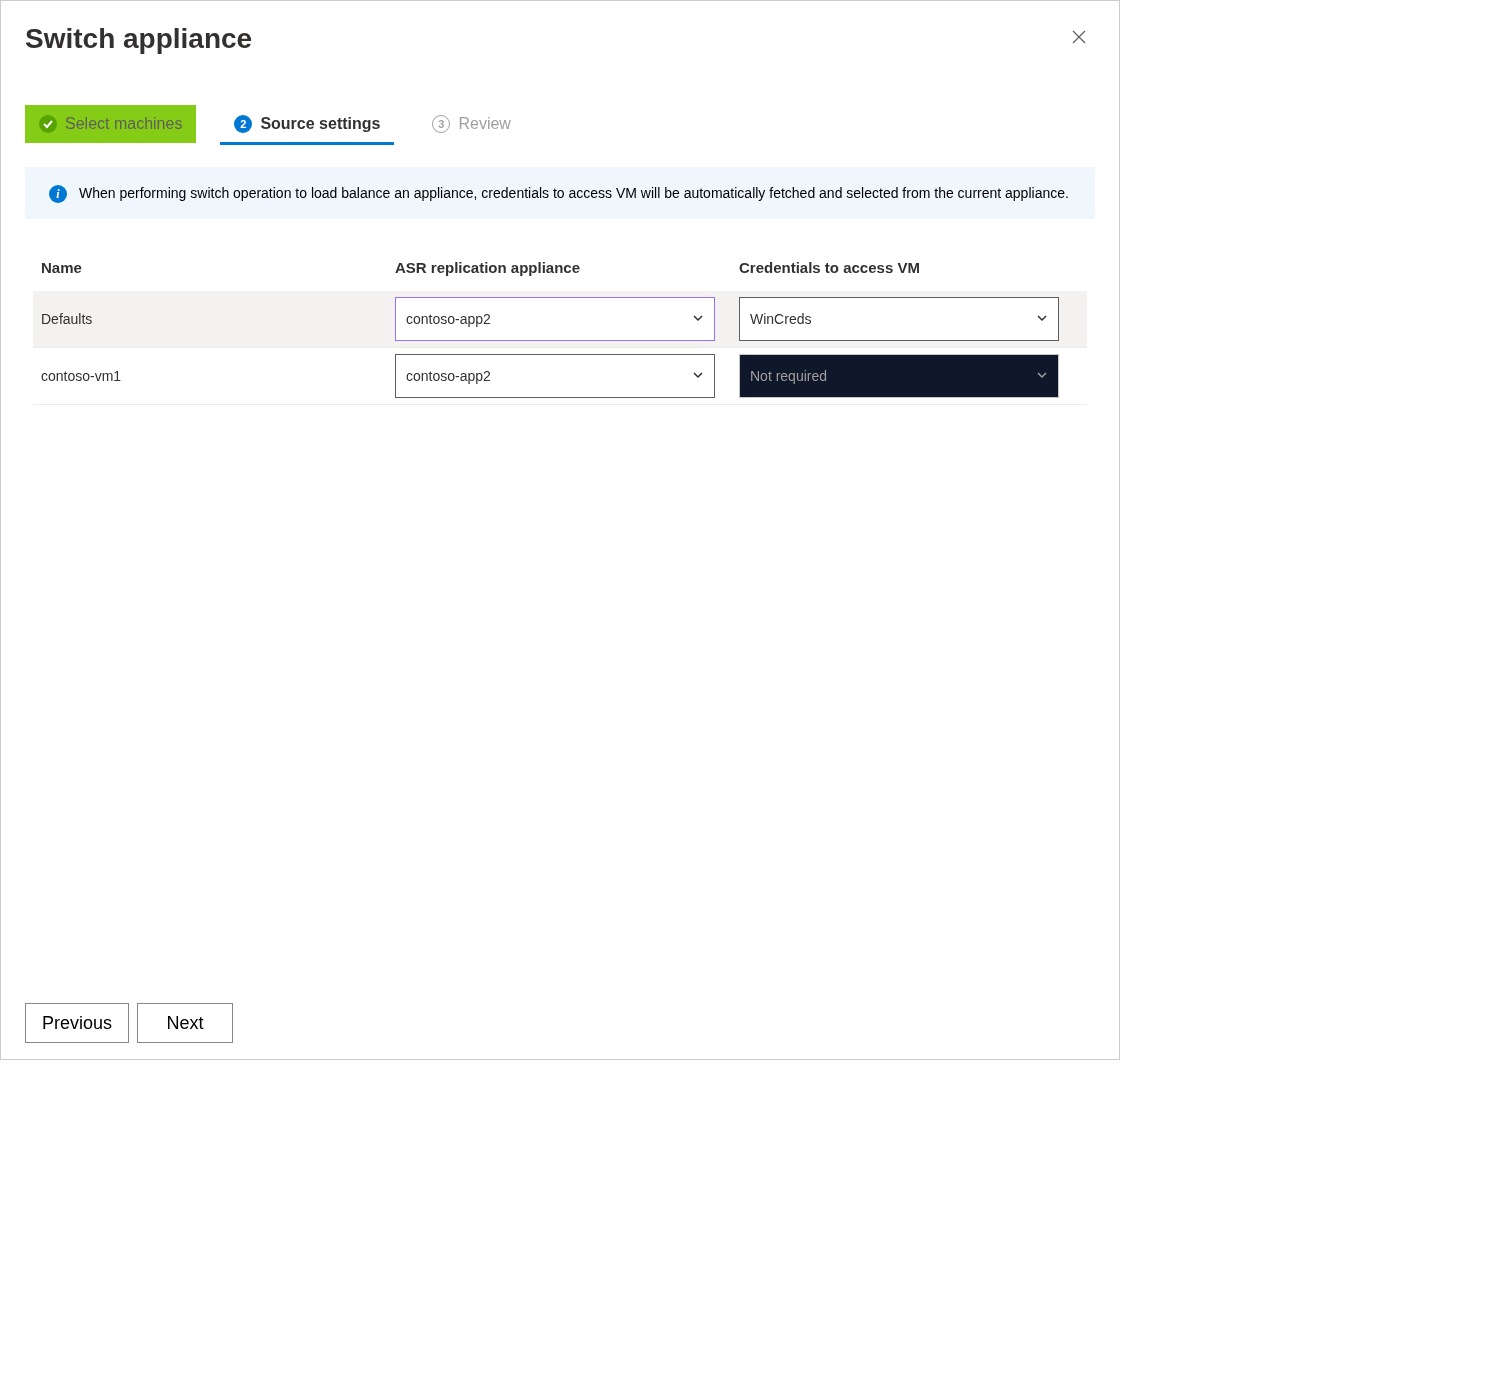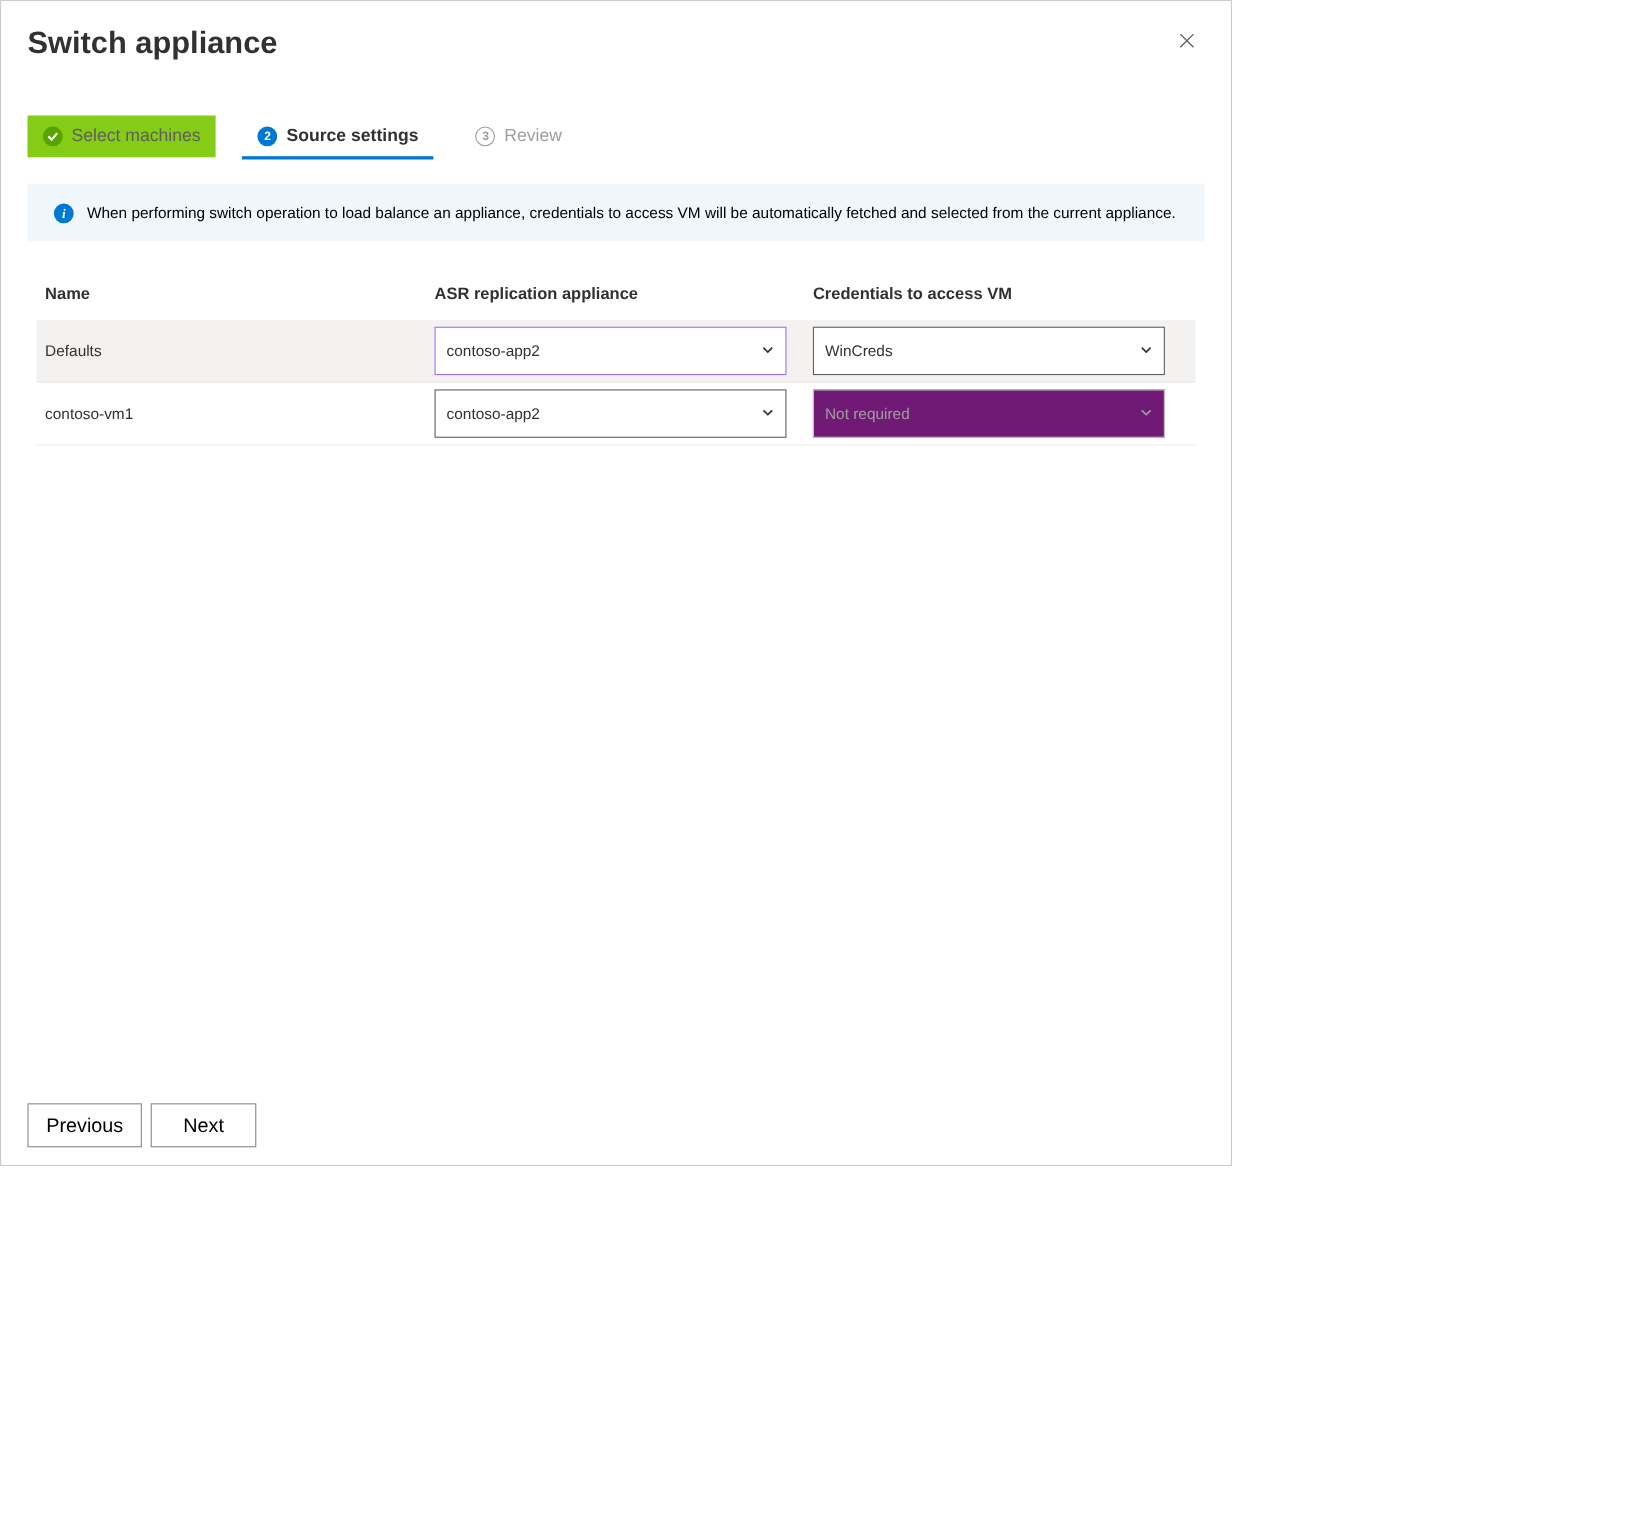--- a/index.html
+++ b/index.html
@@ -169,7 +169,7 @@
       border-color: #9b6dff;
     }
     .dropdown.disabled {
-      background: #701a75;
+      background: #0f172a;
       border-color: #c8c6c4;
       color: #a19f9d;
       cursor: default;

